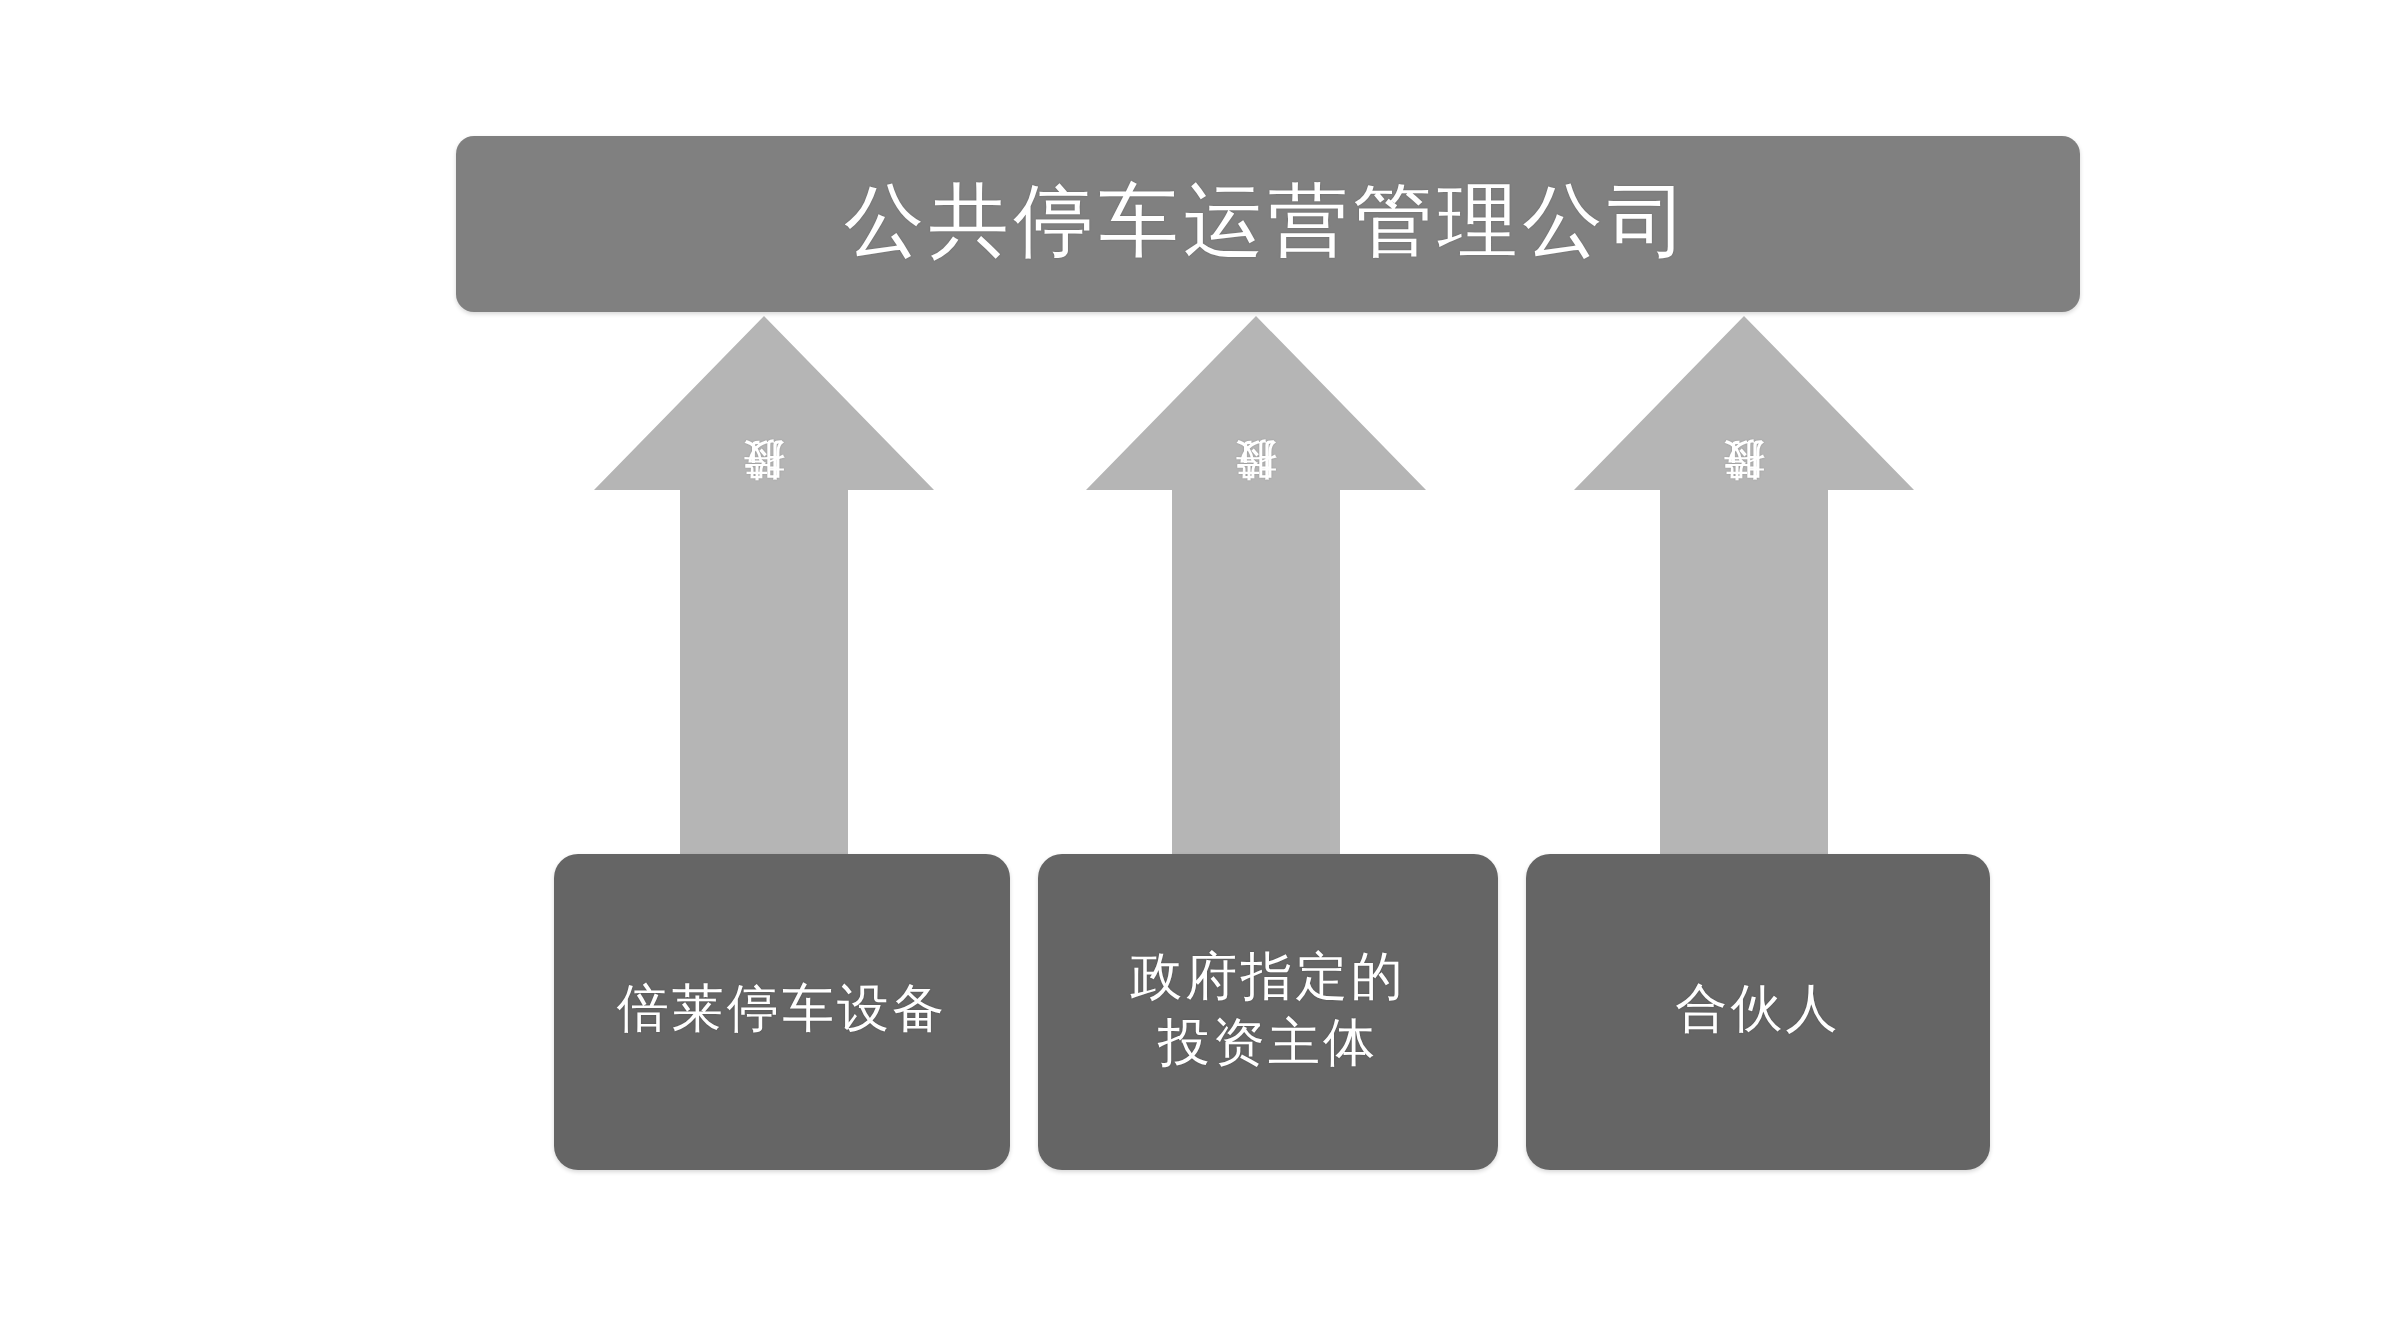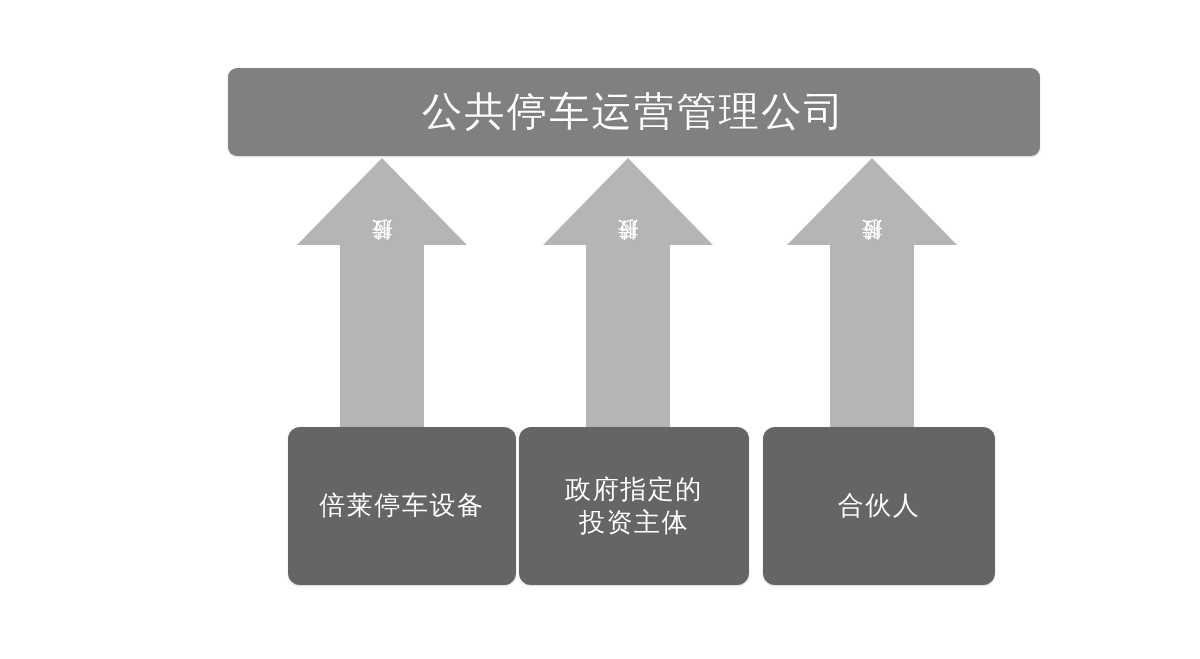--- a/index.html
+++ b/index.html
@@ -59,7 +59,7 @@
     box-shadow: 0 1px 2px rgba(0,0,0,0.16);
     top: 427px;
   }
-  .child-box.c0 { left: 288px; width: 228px; }
+  .child-box.c0 { left: 277px; width: 228px; }
   .child-box.c1 { left: 519px; width: 230px; }
   .child-box.c2 { left: 763px; width: 232px; }
 

